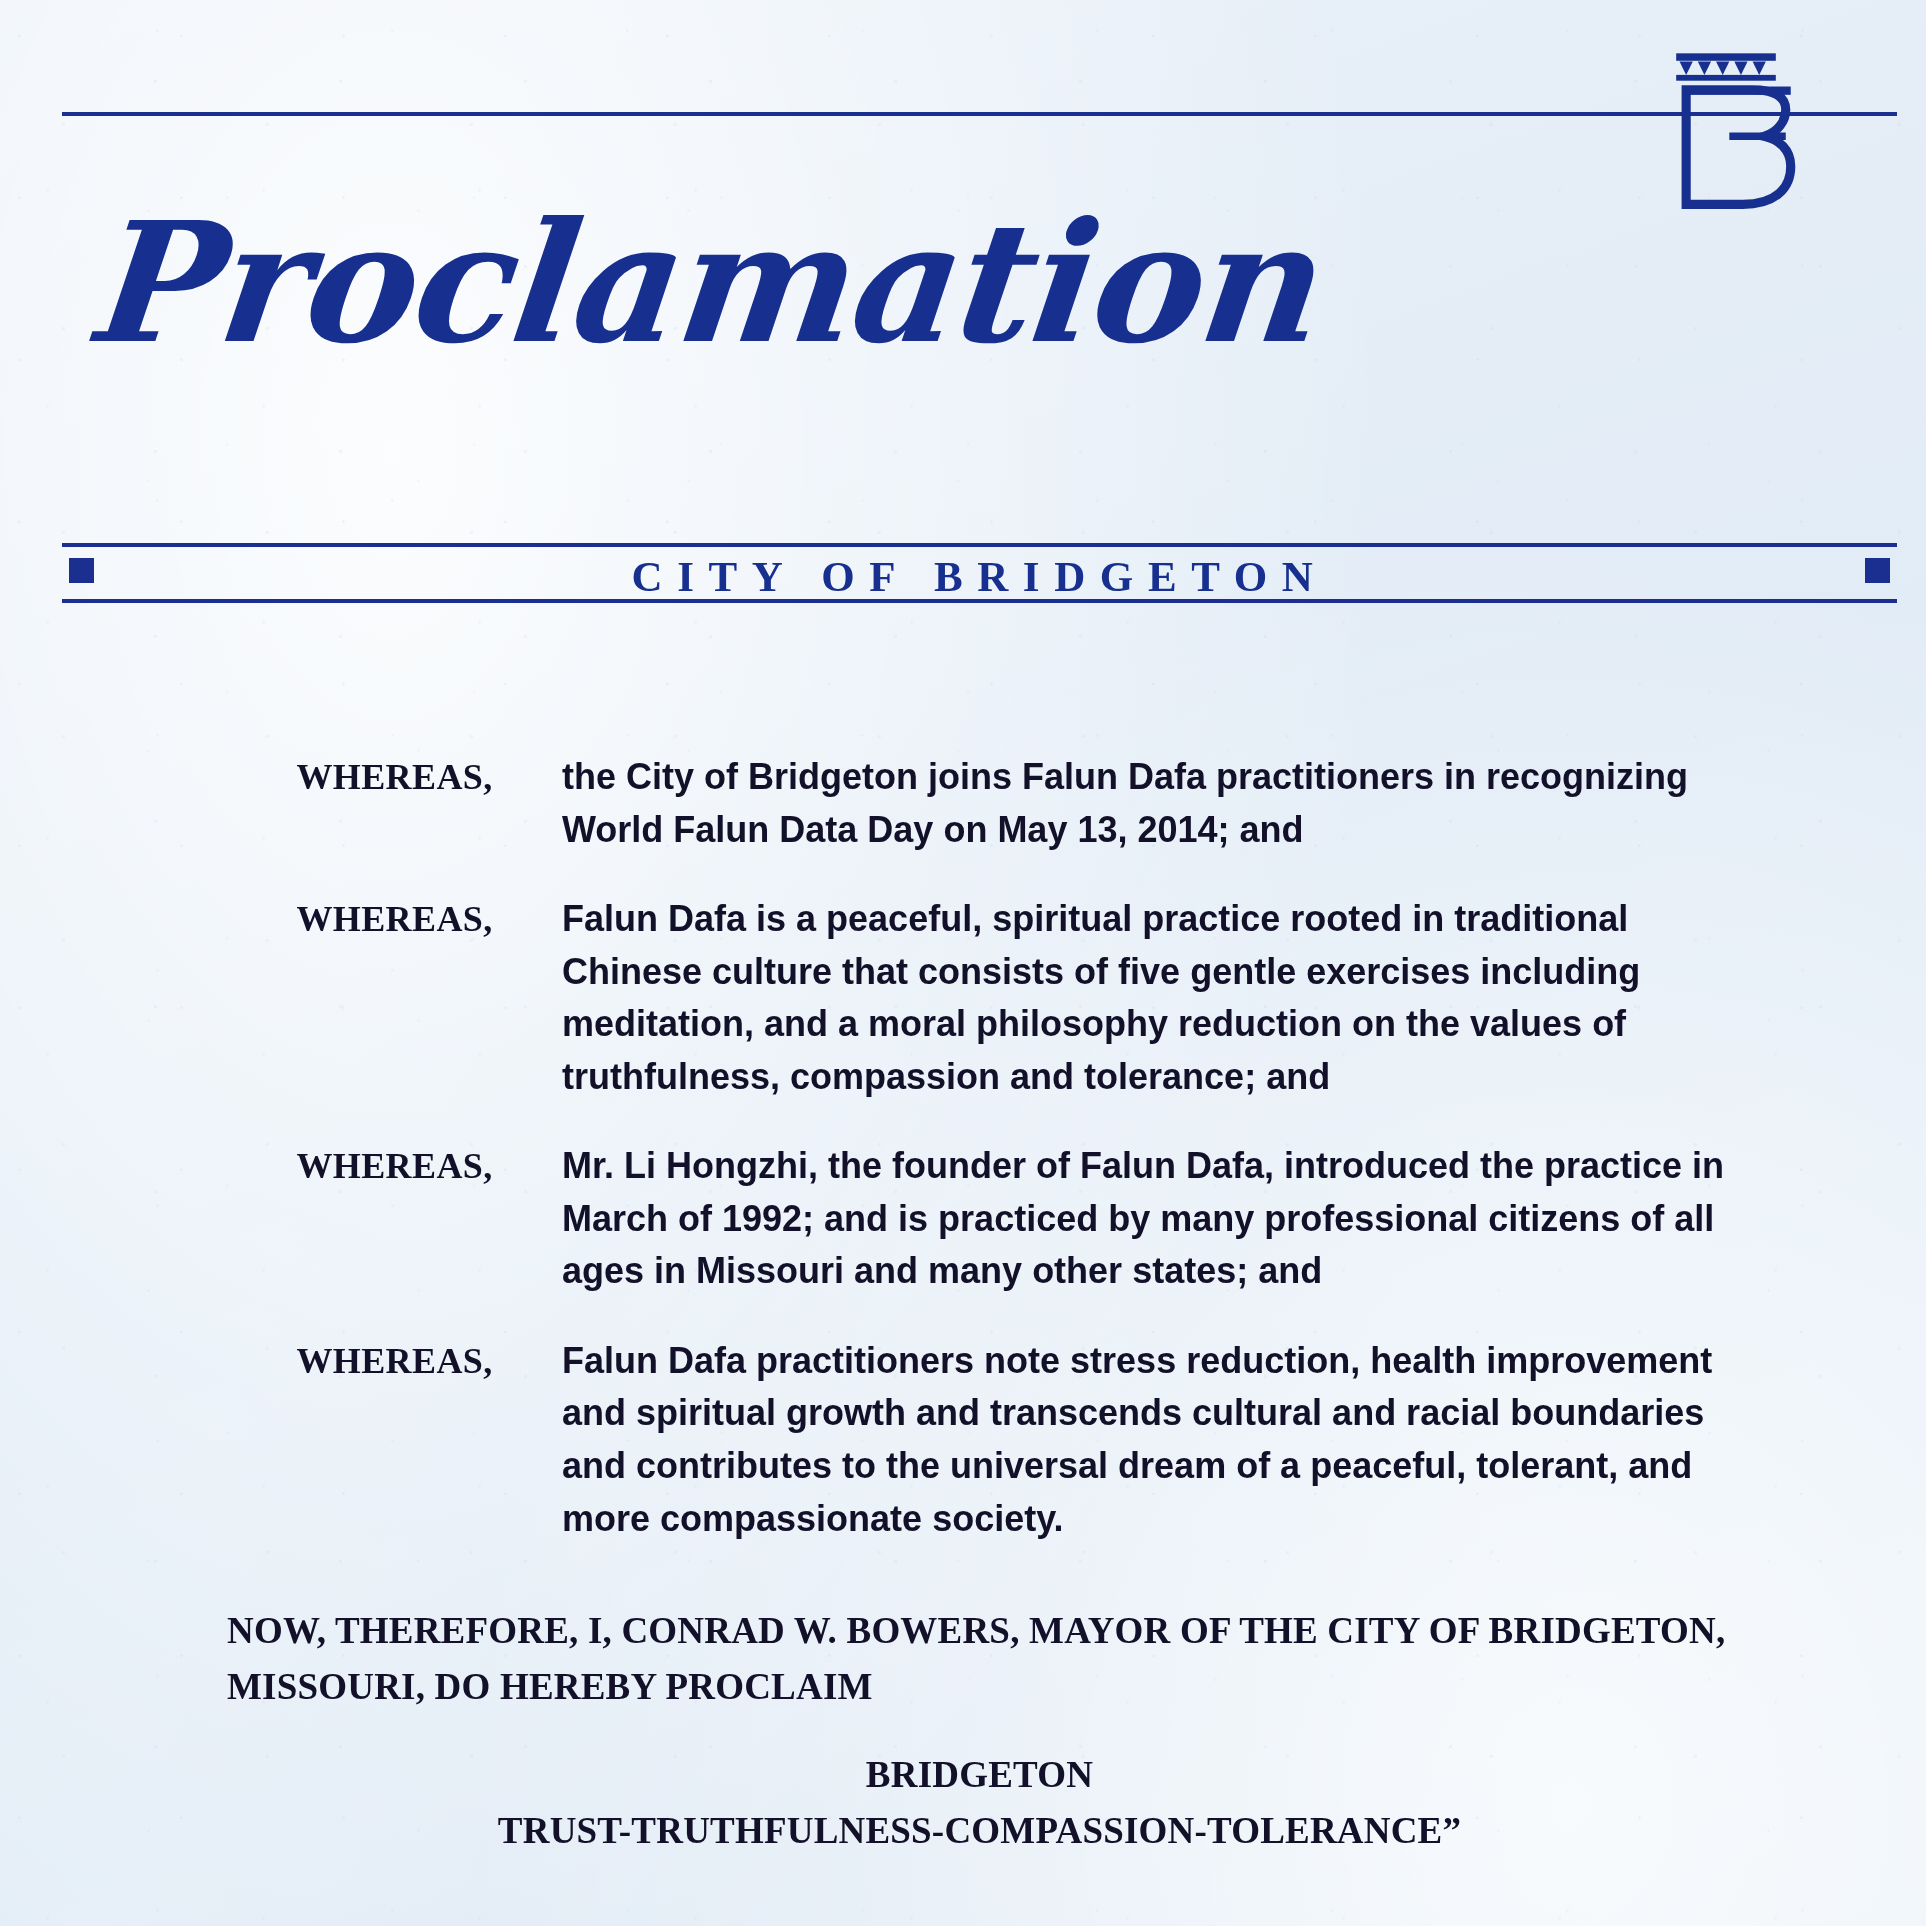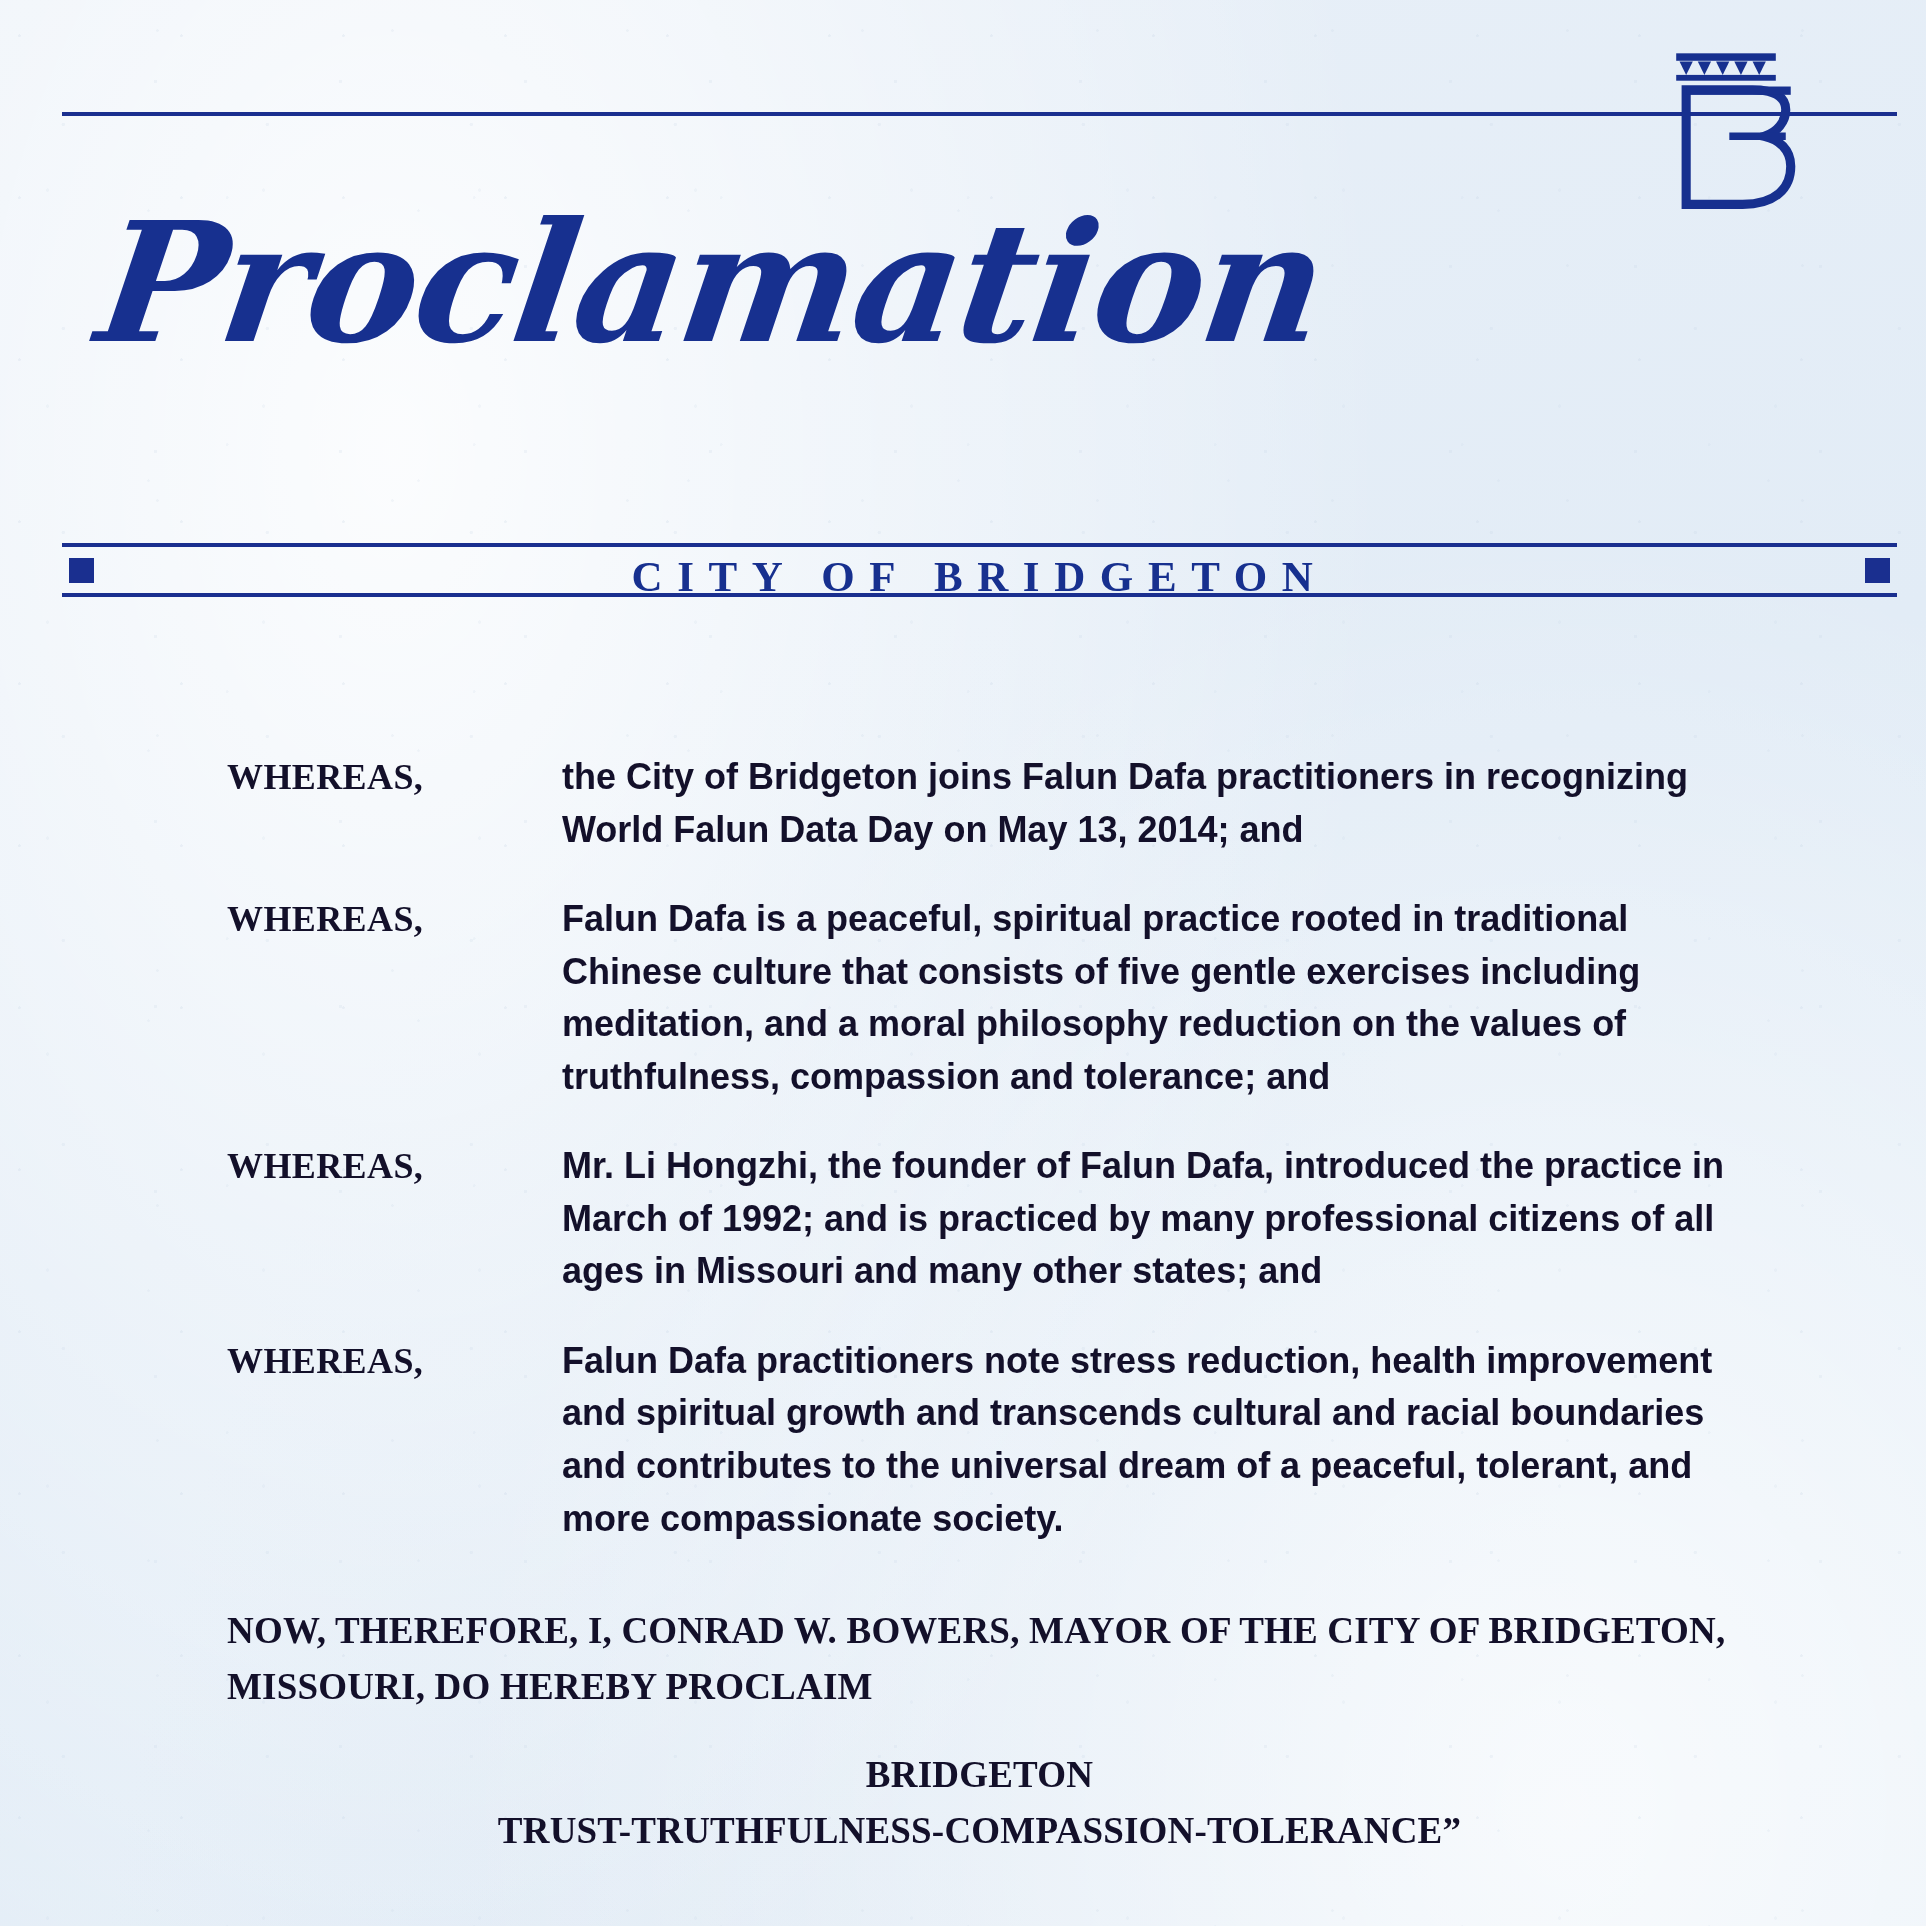--- a/index.html
+++ b/index.html
@@ -78,7 +78,7 @@
     left: 62px;
     right: 62px;
     top: 543px;
-    height: 54px;
+    height: 60px;
   }
   .band-line-top, .band-line-bottom {
     position: absolute;

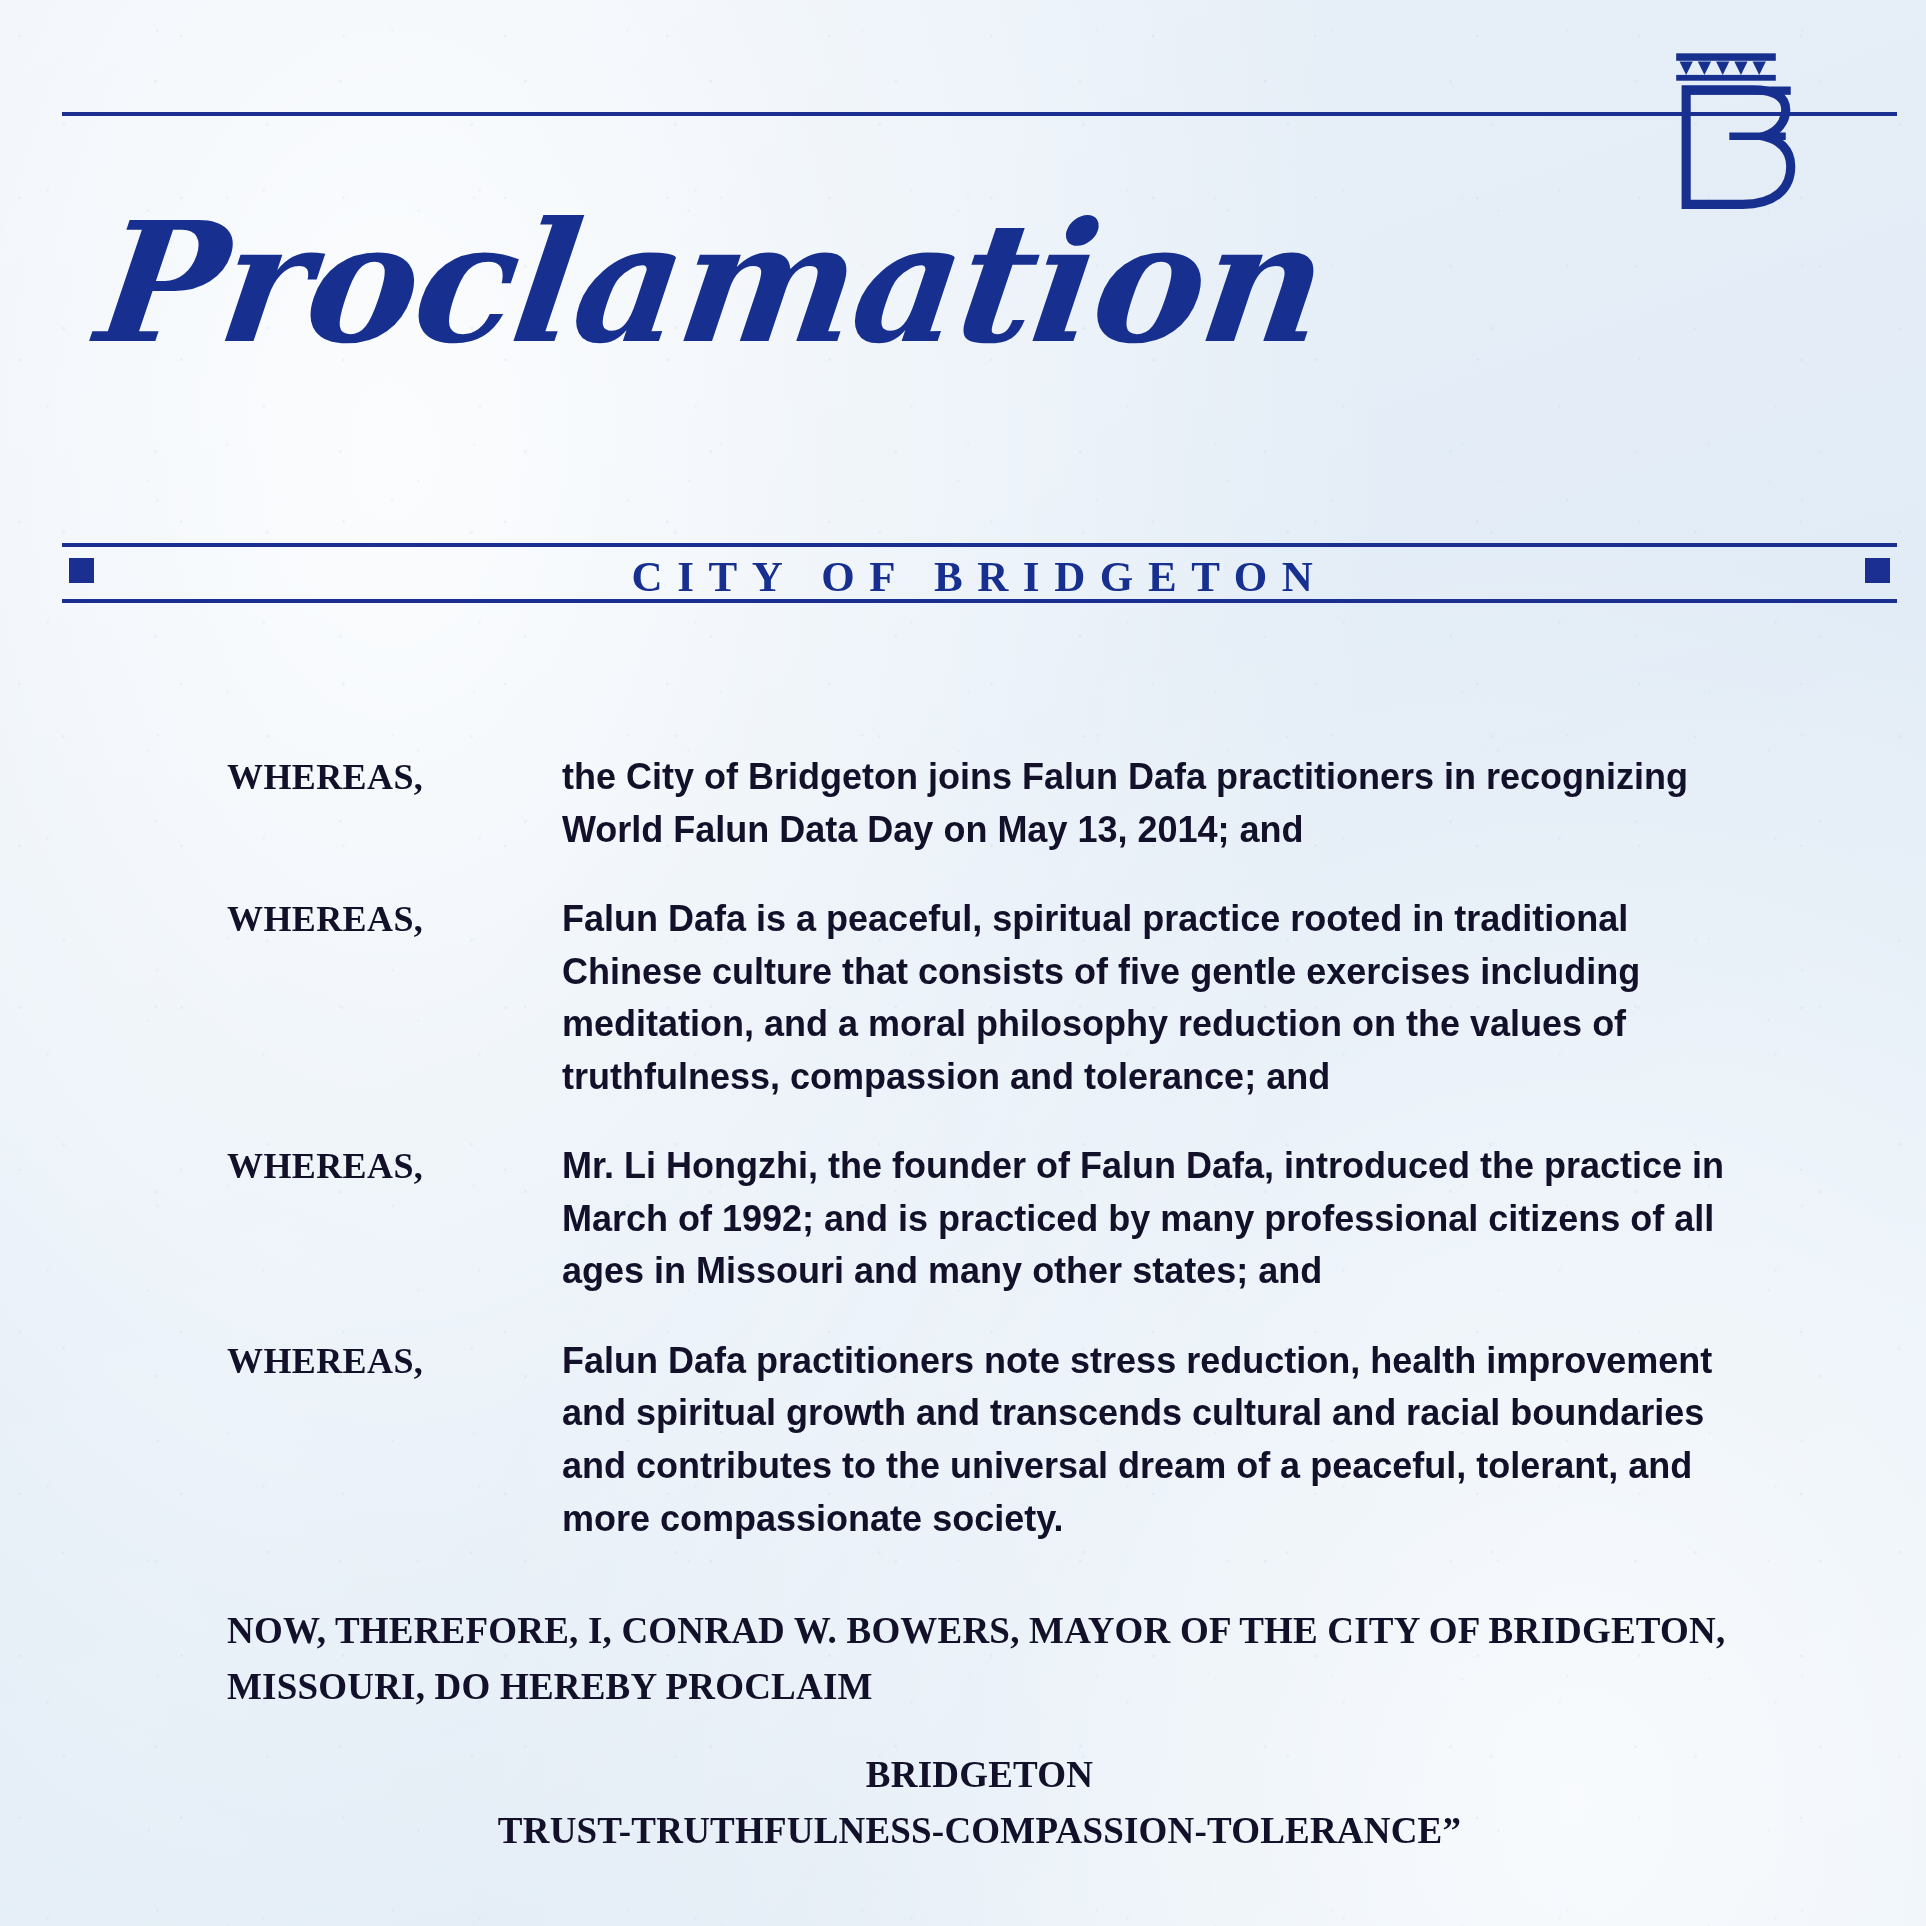--- a/index.html
+++ b/index.html
@@ -131,6 +131,7 @@
     font-size: 36px;
     line-height: 1.46;
     letter-spacing: 0.4px;
+    text-align: center;
   }
   .clause-text {
     flex: 1 1 auto;

